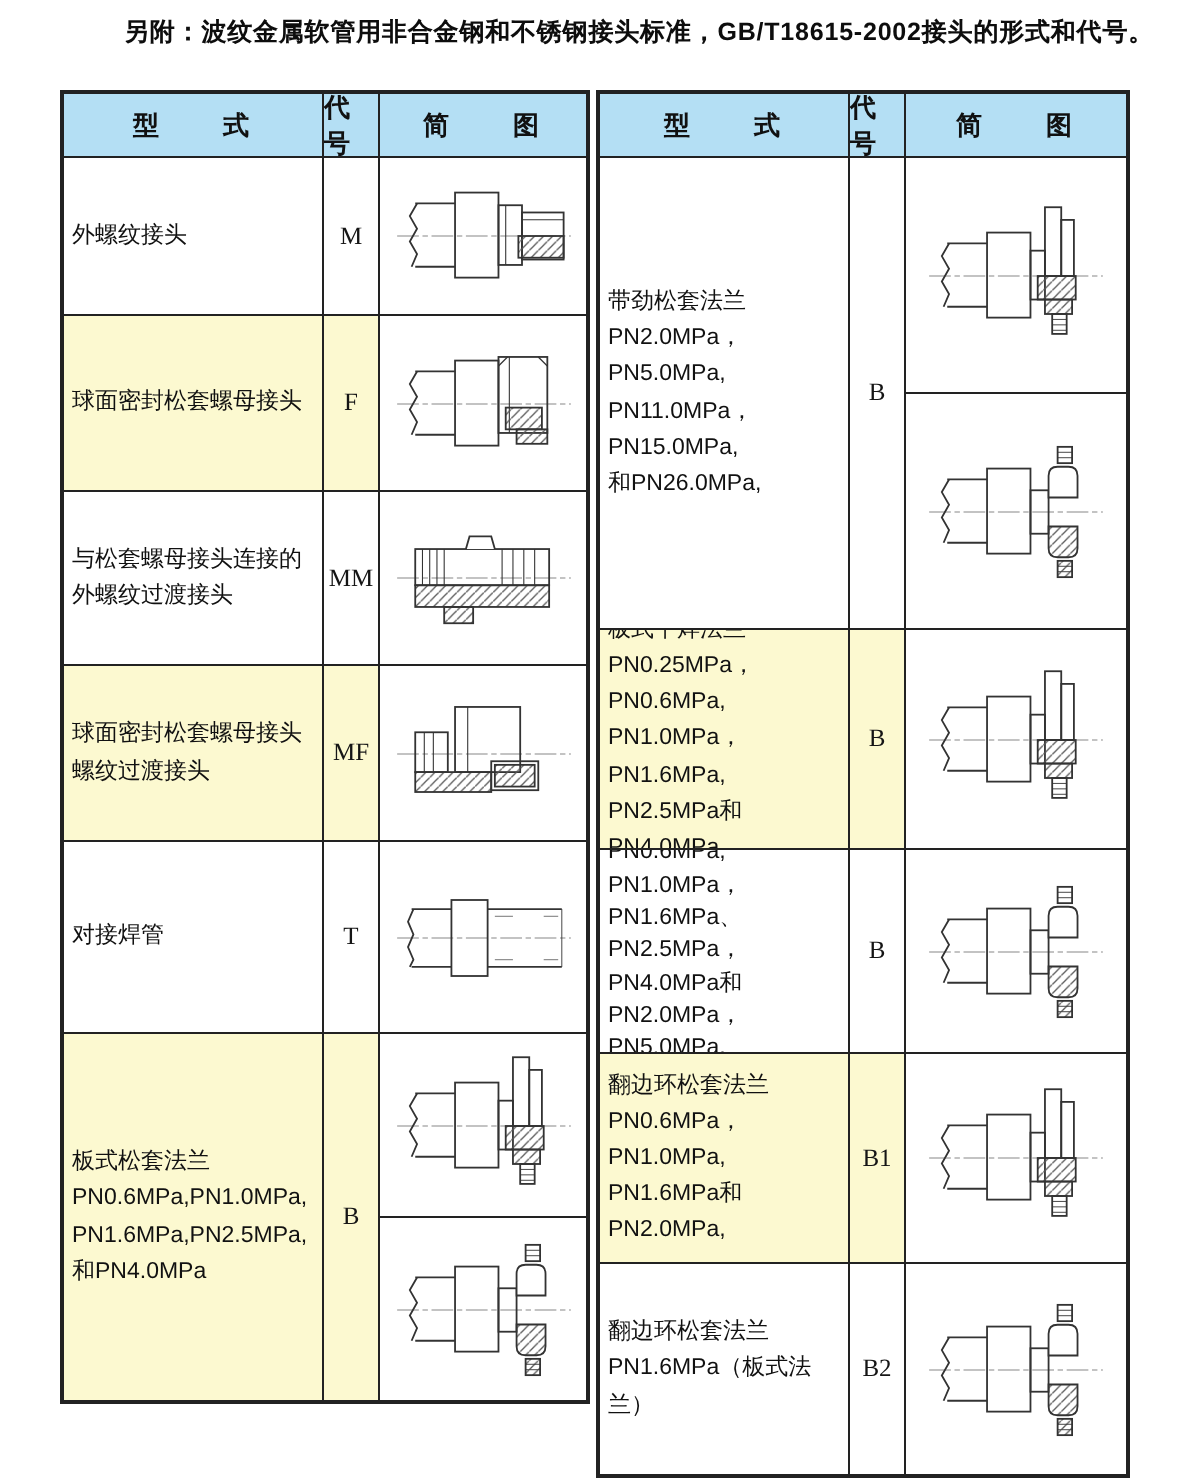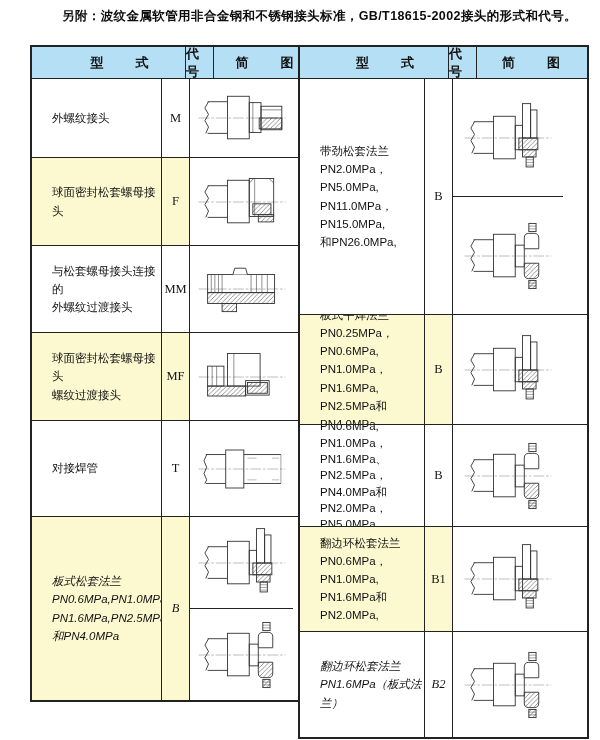--- a/index.html
+++ b/index.html
@@ -27,7 +27,7 @@
   .trow:last-child{border-bottom:none;font-style:italic;}
   .cell{border-right:1px solid var(--border);box-sizing:border-box;overflow:hidden;}
   .cell:last-child{border-right:none;}
-  .thead{height:32px;background:var(--header-bg);padding-left:24px;}
+  .thead{height:32px;background:var(--header-bg);}
   .hcell{display:flex;align-items:center;justify-content:center;
          font-size:13px;font-weight:bold;letter-spacing:2px;}
   .tbl-left  .c-type{width:130px;}

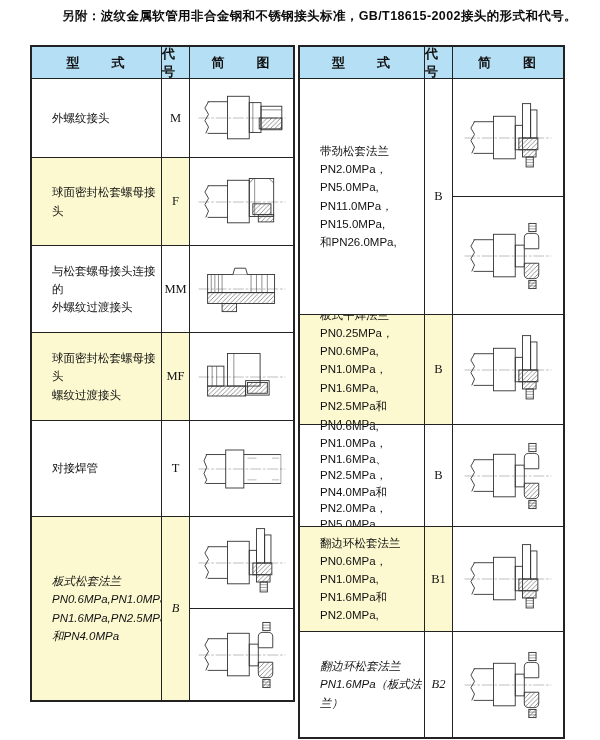--- a/index.html
+++ b/index.html
@@ -37,7 +37,7 @@
   .tbl-right .c-diag{width:110px;}
   .type-cell{
     display:flex;align-items:center;
-    padding:4px 2px 4px 20px;
+    padding:4px 2px 4px 4px;
     font-size:11.5px;line-height:1.58;white-space:pre-line;
   }
   .code-cell{

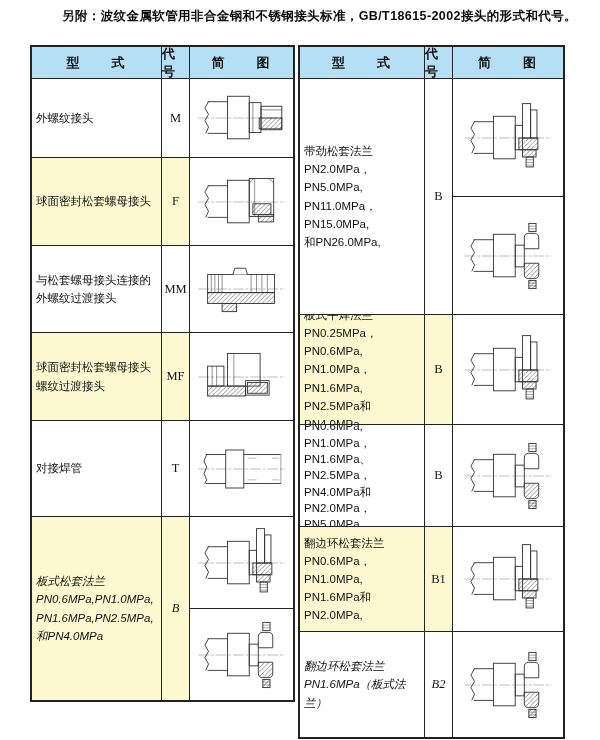--- a/index.html
+++ b/index.html
@@ -24,7 +24,7 @@
   .tbl-left{left:30px;}
   .tbl-right{left:298px;}
   .trow{display:flex;border-bottom:1px solid var(--border);box-sizing:border-box;}
-  .trow:last-child{border-bottom:none;font-style:italic;}
+  .trow:last-child{border-bottom:none;}
   .cell{border-right:1px solid var(--border);box-sizing:border-box;overflow:hidden;}
   .cell:last-child{border-right:none;}
   .thead{height:32px;background:var(--header-bg);}

